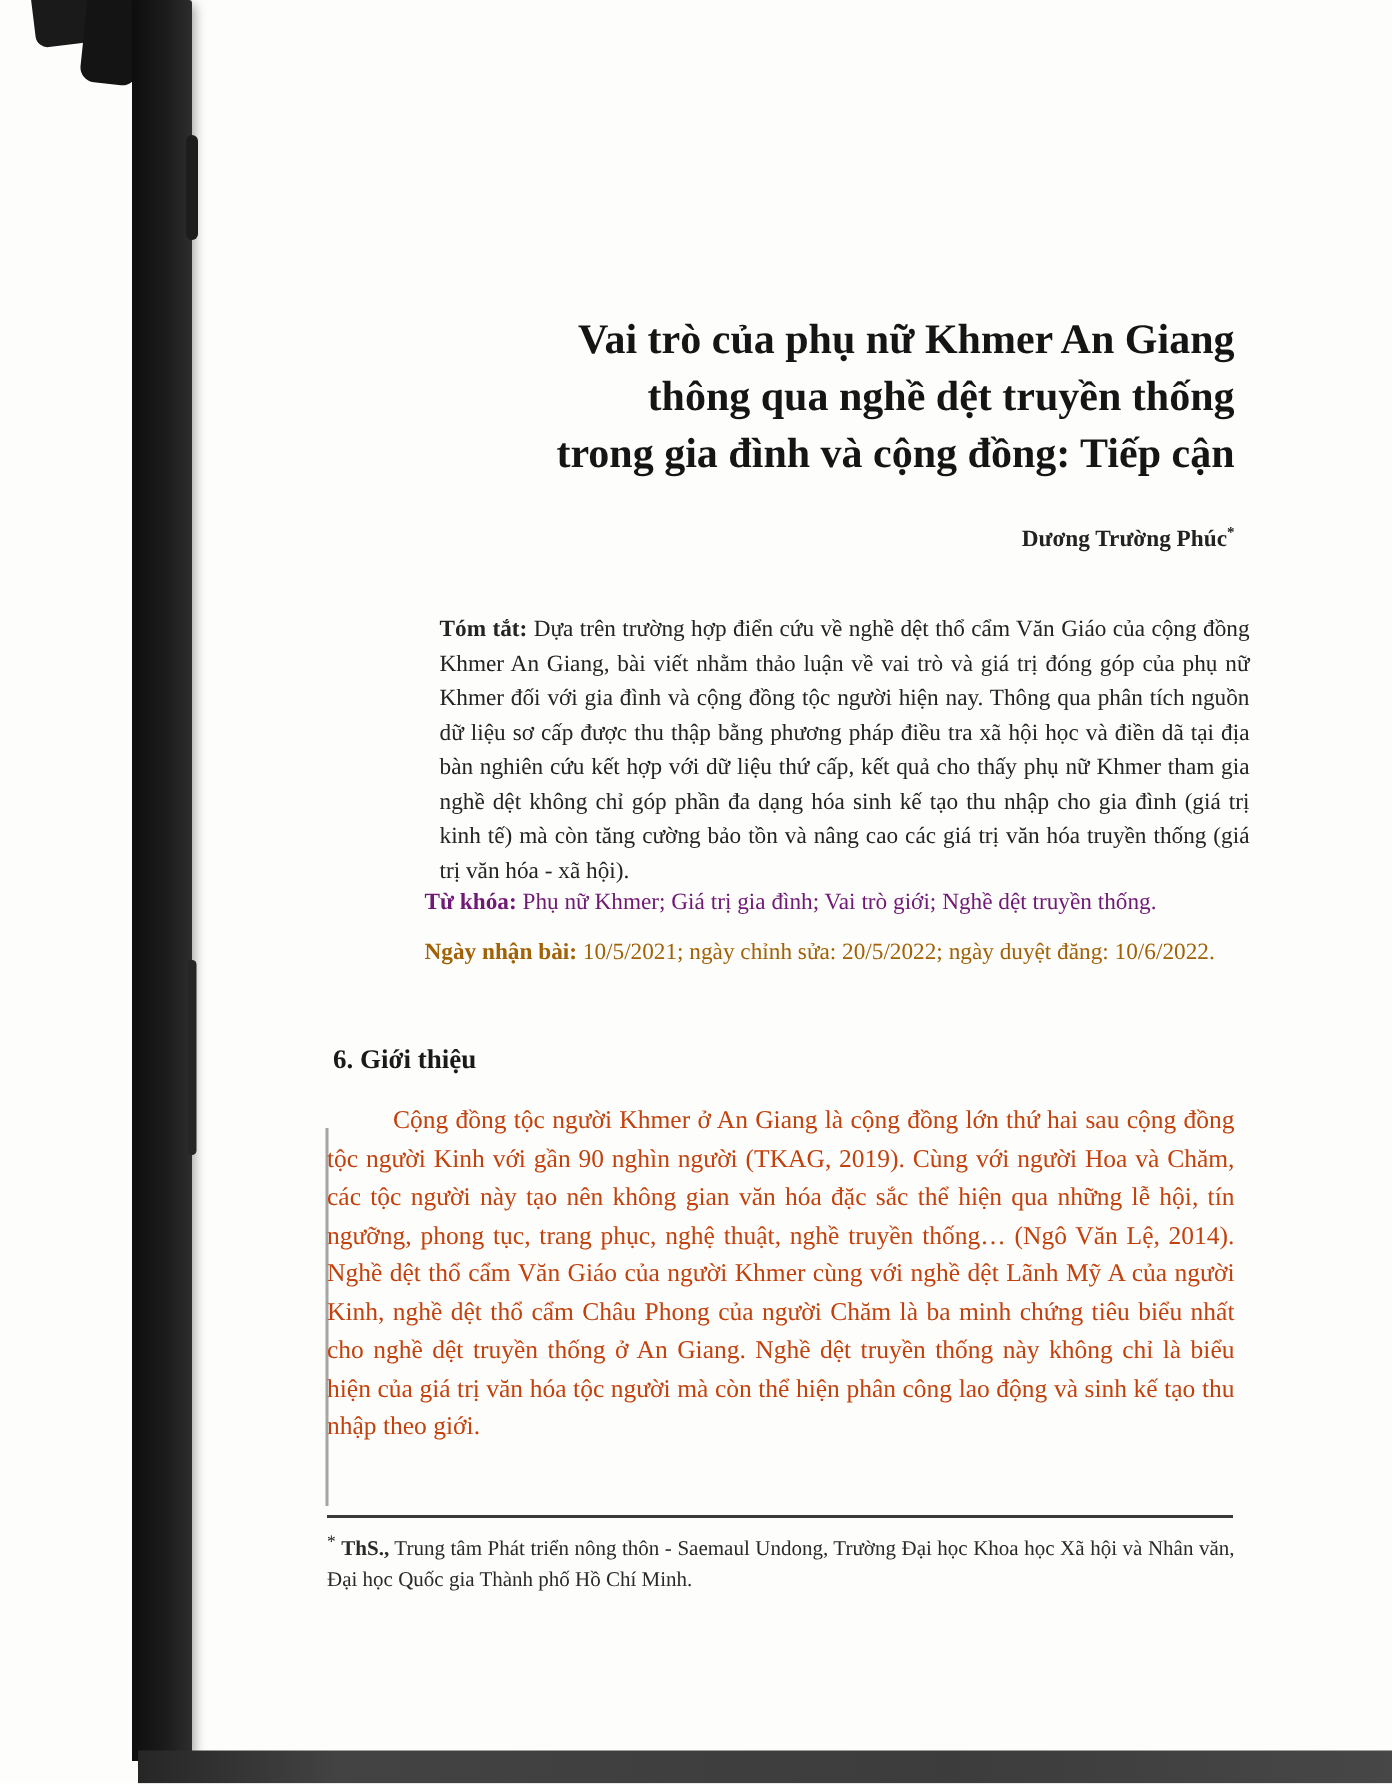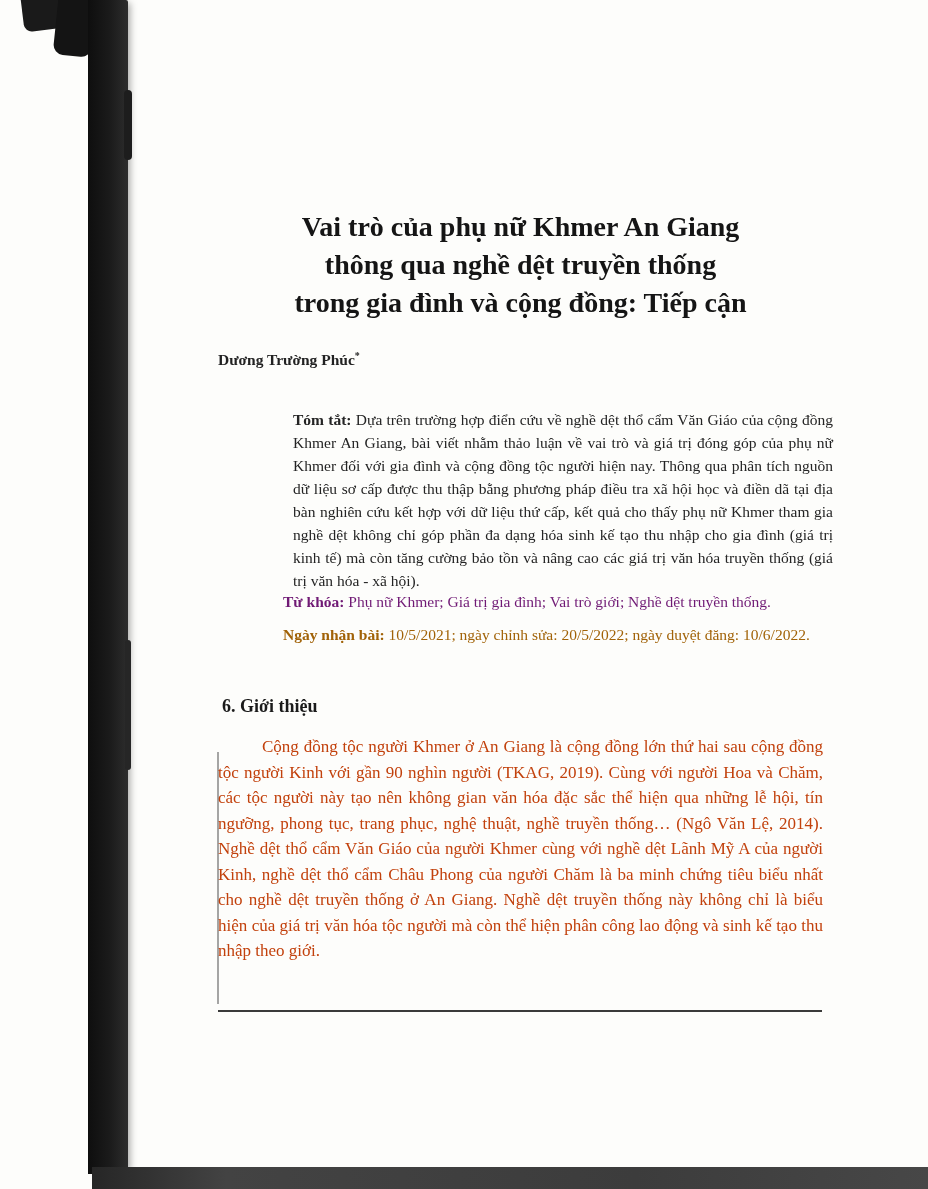--- a/index.html
+++ b/index.html
@@ -97,7 +97,7 @@
     line-height: 38px;
     color: #151515;
   }
-  .title .tline { display: block; }
+  .title .tline { display: block; text-align: right; }
   .author {
     position: absolute;
     left: 218px;

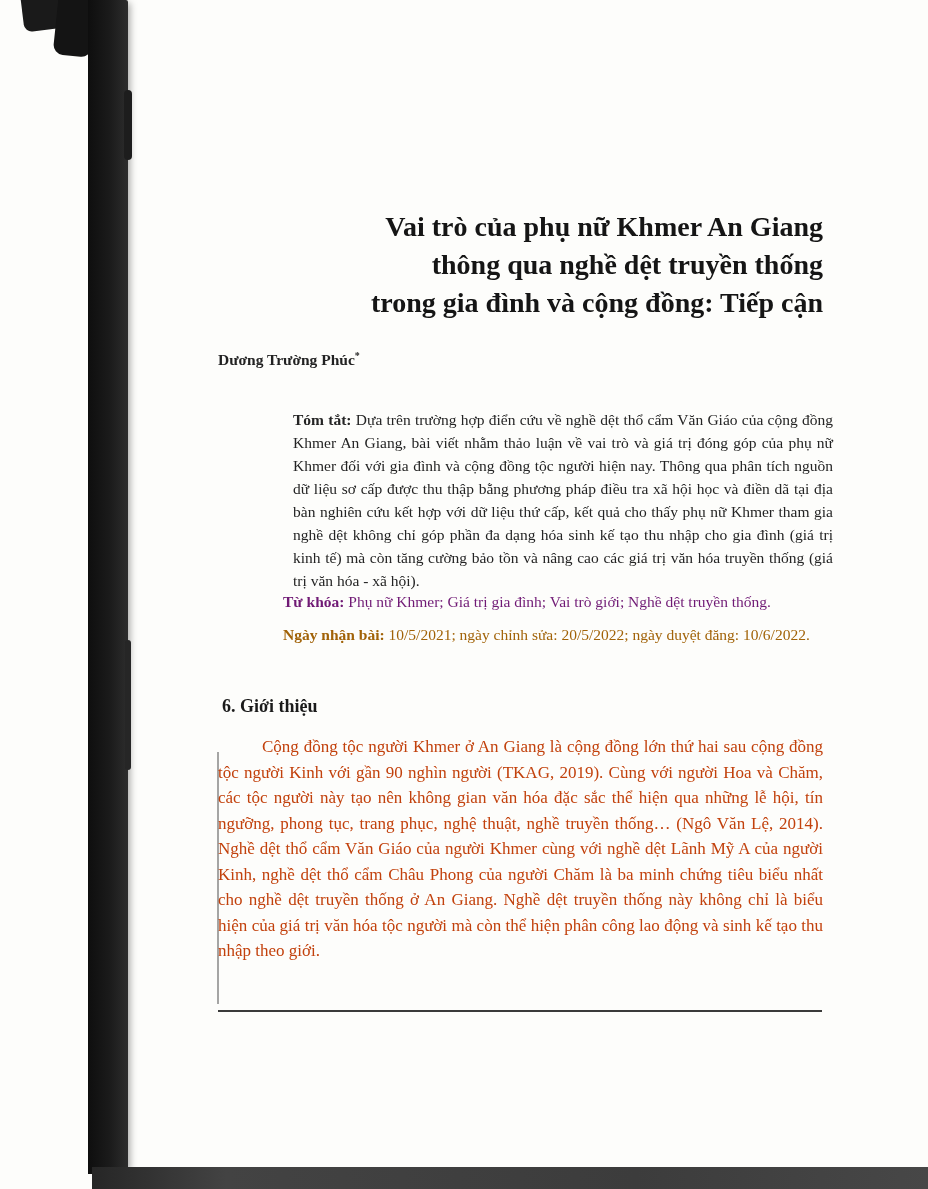--- a/index.html
+++ b/index.html
@@ -103,7 +103,7 @@
     left: 218px;
     top: 350px;
     width: 605px;
-    text-align: left;
+    text-align: right;
     font-weight: bold;
     font-size: 15.5px;
     color: #222;

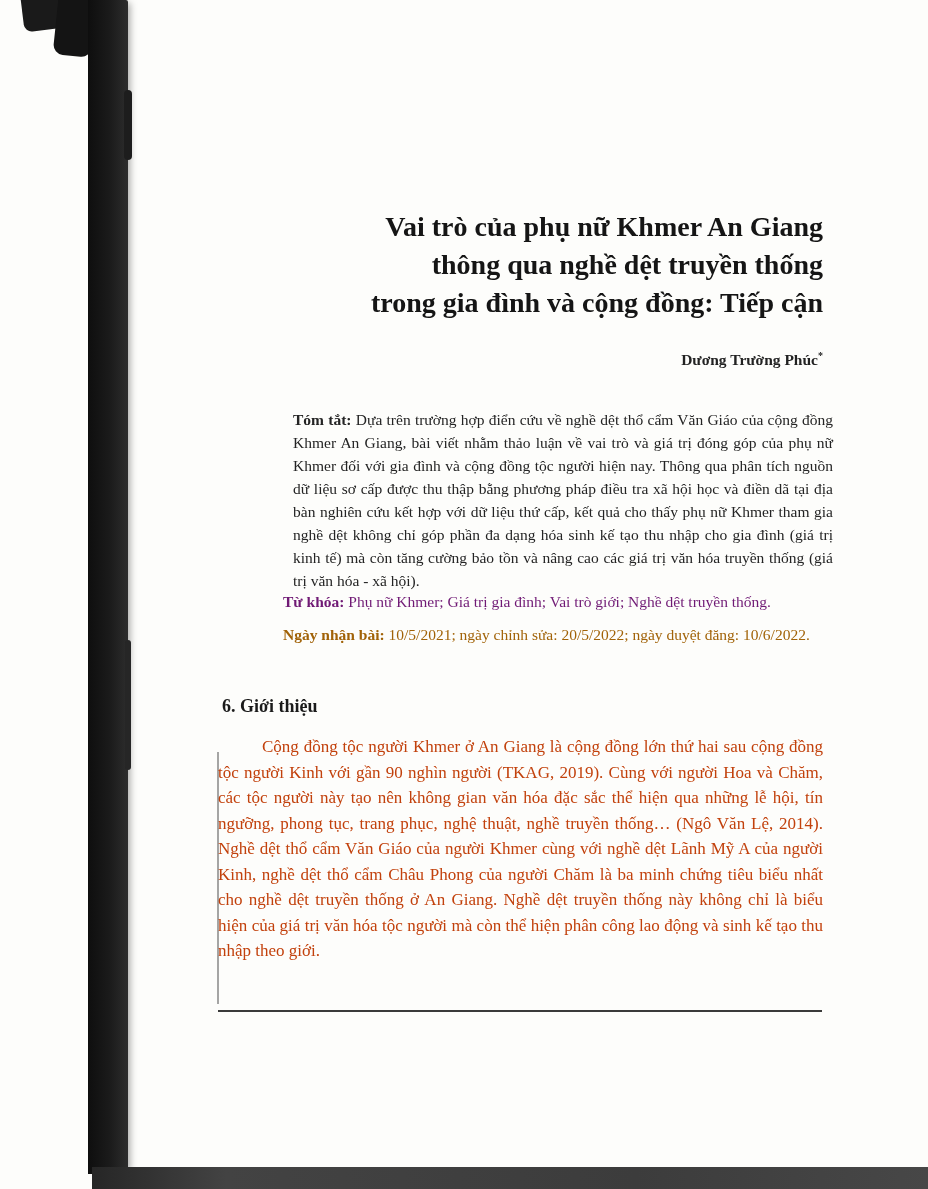--- a/index.html
+++ b/index.html
@@ -224,6 +224,11 @@
   <p class="body-par">Cộng đồng tộc người Khmer ở An Giang là cộng đồng lớn thứ hai sau cộng đồng tộc người Kinh với gần 90 nghìn người (TKAG, 2019). Cùng với người Hoa và Chăm, các tộc người này tạo nên không gian văn hóa đặc sắc thể hiện qua những lễ hội, tín ngưỡng, phong tục, trang phục, nghệ thuật, nghề truyền thống… (Ngô Văn Lệ, 2014). Nghề dệt thổ cẩm Văn Giáo của người Khmer cùng với nghề dệt Lãnh Mỹ A của người Kinh, nghề dệt thổ cẩm Châu Phong của người Chăm là ba minh chứng tiêu biểu nhất cho nghề dệt truyền thống ở An Giang. Nghề dệt truyền thống này không chỉ là biểu hiện của giá trị văn hóa tộc người mà còn thể hiện phân công lao động và sinh kế tạo thu nhập theo giới.</p>
 
   <div class="footnote-rule"></div>
+  <p class="footnote">
+    <sup>*</sup>
+    <span class="fn-degree">ThS.,</span>
+    <span>Trung tâm Phát triển nông thôn - Saemaul Undong, Trường Đại học Khoa học Xã hội và Nhân văn, Đại học Quốc gia Thành phố Hồ Chí Minh.</span>
+  </p>
 
 </div>
 

